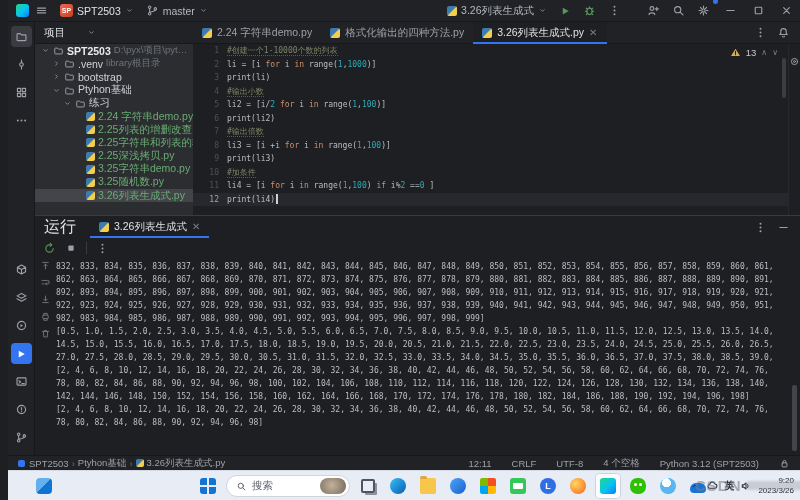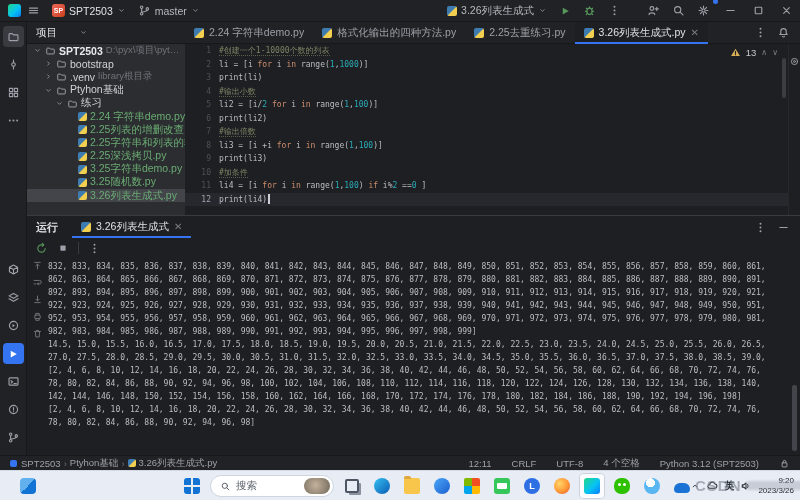--- a/index.html
+++ b/index.html
@@ -6,7 +6,7 @@
   #app{position:relative;width:800px;height:500px;background:#1e1f22;overflow:hidden;
        font-family:"Liberation Sans","DejaVu Sans",sans-serif;color:#bcbec4;
        -webkit-font-smoothing:antialiased;}
-  .abs{position:absolute;}
+  .abs{position:absolute;margin-left:8px;}
   .flex{display:flex;align-items:center;}
   .icon{display:inline-flex;align-items:center;justify-content:center;flex:none;vertical-align:middle;}
   .pyico{width:10px;height:10px;border-radius:2px;flex:none;

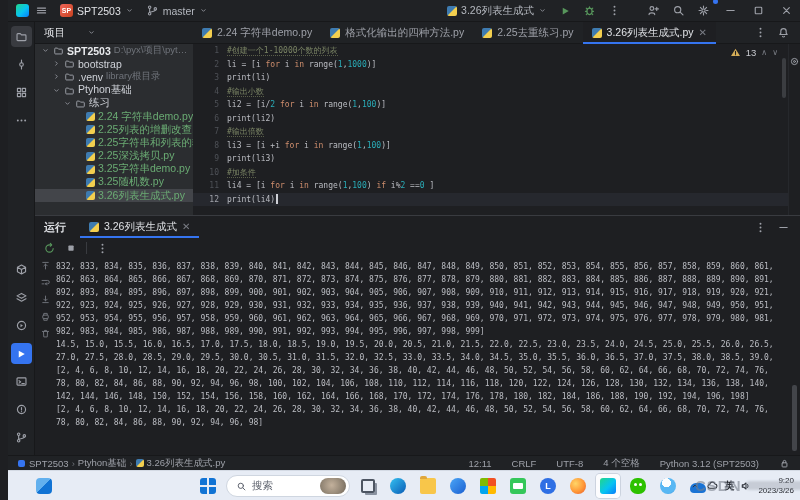--- a/index.html
+++ b/index.html
@@ -260,10 +260,6 @@
           <span class="pyico"></span>
           <span>格式化输出的四种方法.py</span>
         </span>
-        <span class="ed-tab">
-          <span class="pyico"></span>
-          <span>2.25去重练习.py</span>
-        </span>
         <span class="ed-tab active">
           <span class="pyico"></span>
           <span>3.26列表生成式.py</span>

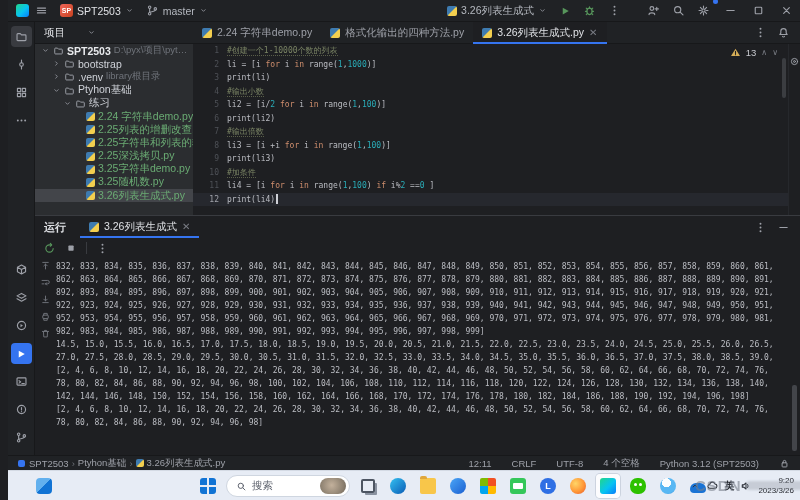--- a/index.html
+++ b/index.html
@@ -380,7 +380,8 @@
             <path d="M2.5 5.5c0-.6.4-1 1-1h3L8 6h4.5c.6 0 1 .4 1 1V12c0 .6-.4 1-1 1h-9c-.6 0-1-.4-1-1z"></path>
           </svg>
         </span>
-        <span class="tree-label">bootstrap</span>
+        <span class="tree-label">.venv</span>
+        <span class="tree-suffix">library根目录</span>
       </div>
       <div class="tree-row" style="padding-left: 17px;">
         <span class="icon" style="width: 9px;">
@@ -393,8 +394,7 @@
             <path d="M2.5 5.5c0-.6.4-1 1-1h3L8 6h4.5c.6 0 1 .4 1 1V12c0 .6-.4 1-1 1h-9c-.6 0-1-.4-1-1z"></path>
           </svg>
         </span>
-        <span class="tree-label">.venv</span>
-        <span class="tree-suffix">library根目录</span>
+        <span class="tree-label">bootstrap</span>
       </div>
       <div class="tree-row" style="padding-left: 17px;">
         <span class="icon" style="width: 9px;">

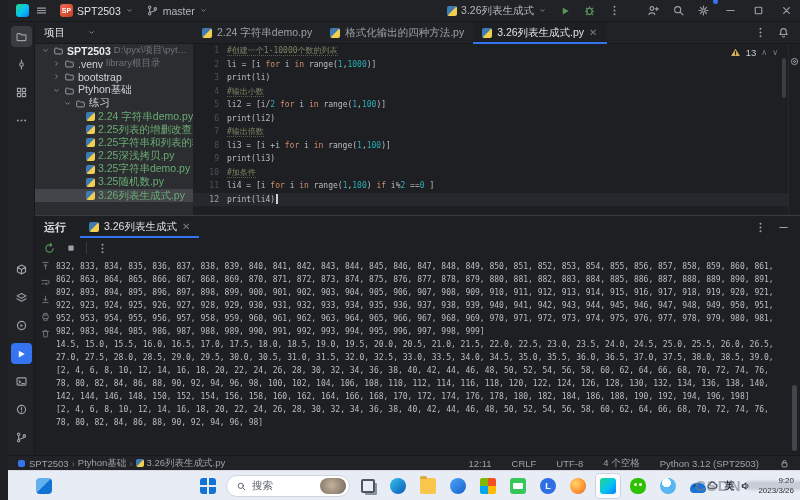--- a/index.html
+++ b/index.html
@@ -64,7 +64,7 @@
   
   .runpanel{top:215px;left:27px;right:0;bottom:45px;background:#1e1f22;border-top:1px solid #393b40;box-sizing:border-box;}
   .run-header{height:22px;display:flex;align-items:stretch;font-size:10.5px;padding-left:9px;}
-  .run-title{display:flex;align-items:center;font-weight:bold;color:#dfe1e5;font-size:11px;padding-right:14px;}
+  .run-title{display:flex;align-items:center;font-weight:normal;color:#dfe1e5;font-size:16px;padding-right:14px;}
   .run-tab{display:flex;align-items:center;gap:5px;padding:0 9px;color:#dfe1e5;position:relative;}
   .run-tab::after{content:"";position:absolute;left:0;right:0;bottom:0;height:2px;background:#3574f0;}
   .run-header-right{margin-left:auto;display:flex;align-items:center;gap:10px;padding-right:10px;}

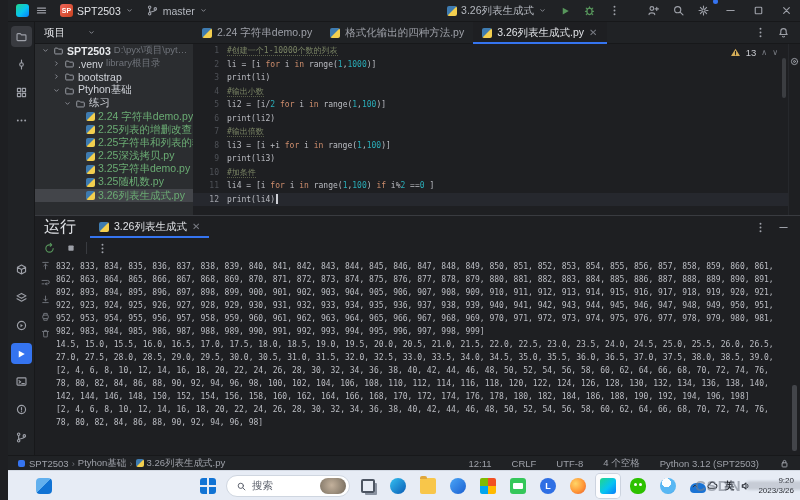--- a/index.html
+++ b/index.html
@@ -573,7 +573,6 @@
         <div class="console-line">862, 863, 864, 865, 866, 867, 868, 869, 870, 871, 872, 873, 874, 875, 876, 877, 878, 879, 880, 881, 882, 883, 884, 885, 886, 887, 888, 889, 890, 891,</div>
         <div class="console-line">892, 893, 894, 895, 896, 897, 898, 899, 900, 901, 902, 903, 904, 905, 906, 907, 908, 909, 910, 911, 912, 913, 914, 915, 916, 917, 918, 919, 920, 921,</div>
         <div class="console-line">922, 923, 924, 925, 926, 927, 928, 929, 930, 931, 932, 933, 934, 935, 936, 937, 938, 939, 940, 941, 942, 943, 944, 945, 946, 947, 948, 949, 950, 951,</div>
-        <div class="console-line">952, 953, 954, 955, 956, 957, 958, 959, 960, 961, 962, 963, 964, 965, 966, 967, 968, 969, 970, 971, 972, 973, 974, 975, 976, 977, 978, 979, 980, 981,</div>
         <div class="console-line">982, 983, 984, 985, 986, 987, 988, 989, 990, 991, 992, 993, 994, 995, 996, 997, 998, 999]</div>
         <div class="console-line">14.5, 15.0, 15.5, 16.0, 16.5, 17.0, 17.5, 18.0, 18.5, 19.0, 19.5, 20.0, 20.5, 21.0, 21.5, 22.0, 22.5, 23.0, 23.5, 24.0, 24.5, 25.0, 25.5, 26.0, 26.5,</div>
         <div class="console-line">27.0, 27.5, 28.0, 28.5, 29.0, 29.5, 30.0, 30.5, 31.0, 31.5, 32.0, 32.5, 33.0, 33.5, 34.0, 34.5, 35.0, 35.5, 36.0, 36.5, 37.0, 37.5, 38.0, 38.5, 39.0,</div>

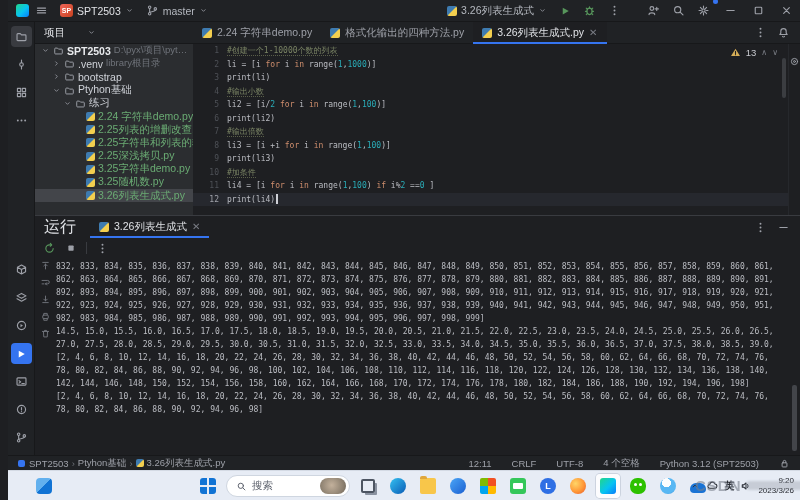--- a/index.html
+++ b/index.html
@@ -574,6 +574,7 @@
         <div class="console-line">892, 893, 894, 895, 896, 897, 898, 899, 900, 901, 902, 903, 904, 905, 906, 907, 908, 909, 910, 911, 912, 913, 914, 915, 916, 917, 918, 919, 920, 921,</div>
         <div class="console-line">922, 923, 924, 925, 926, 927, 928, 929, 930, 931, 932, 933, 934, 935, 936, 937, 938, 939, 940, 941, 942, 943, 944, 945, 946, 947, 948, 949, 950, 951,</div>
         <div class="console-line">982, 983, 984, 985, 986, 987, 988, 989, 990, 991, 992, 993, 994, 995, 996, 997, 998, 999]</div>
+        <div class="console-line">[0.5, 1.0, 1.5, 2.0, 2.5, 3.0, 3.5, 4.0, 4.5, 5.0, 5.5, 6.0, 6.5, 7.0, 7.5, 8.0, 8.5, 9.0, 9.5, 10.0, 10.5, 11.0, 11.5, 12.0, 12.5, 13.0, 13.5, 14.0,</div>
         <div class="console-line">14.5, 15.0, 15.5, 16.0, 16.5, 17.0, 17.5, 18.0, 18.5, 19.0, 19.5, 20.0, 20.5, 21.0, 21.5, 22.0, 22.5, 23.0, 23.5, 24.0, 24.5, 25.0, 25.5, 26.0, 26.5,</div>
         <div class="console-line">27.0, 27.5, 28.0, 28.5, 29.0, 29.5, 30.0, 30.5, 31.0, 31.5, 32.0, 32.5, 33.0, 33.5, 34.0, 34.5, 35.0, 35.5, 36.0, 36.5, 37.0, 37.5, 38.0, 38.5, 39.0,</div>
         <div class="console-line">[2, 4, 6, 8, 10, 12, 14, 16, 18, 20, 22, 24, 26, 28, 30, 32, 34, 36, 38, 40, 42, 44, 46, 48, 50, 52, 54, 56, 58, 60, 62, 64, 66, 68, 70, 72, 74, 76,</div>

